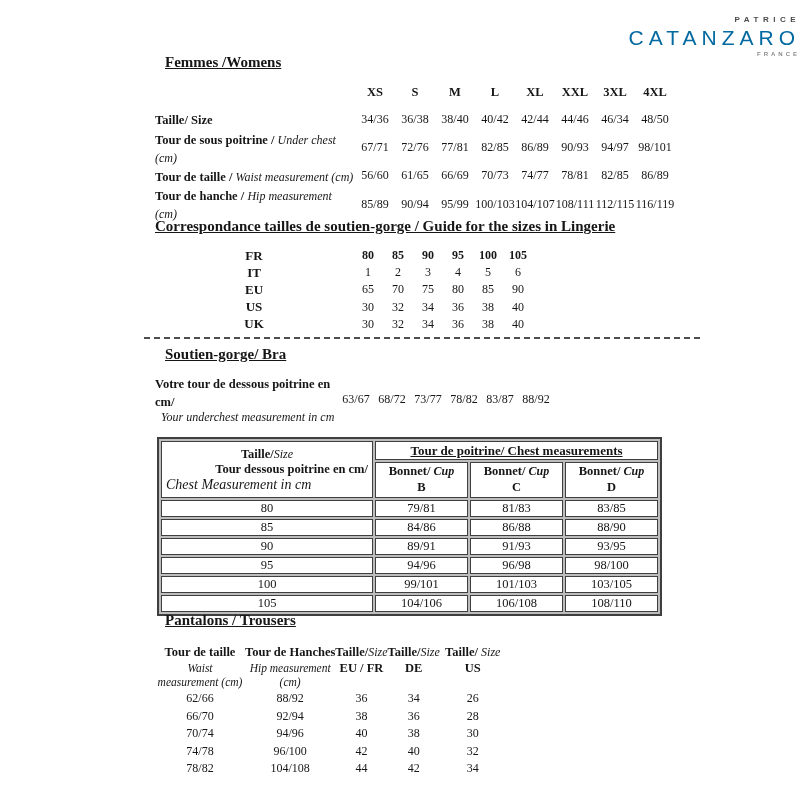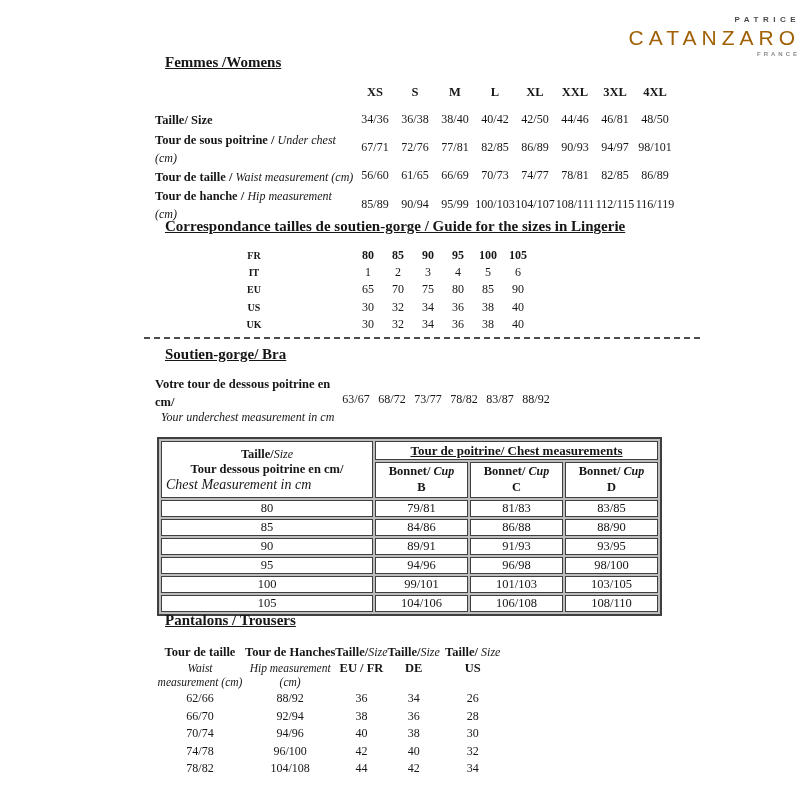--- a/index.html
+++ b/index.html
@@ -12,7 +12,7 @@
   .brand-top{font-family:"Liberation Sans",sans-serif;font-size:8px;font-weight:bold;
     letter-spacing:4.5px;color:#4a4a4a;margin-bottom:3px;}
   .brand-name{font-family:"Liberation Sans",sans-serif;font-size:21px;font-weight:normal;
-    letter-spacing:5px;color:#a16207;margin-bottom:3px;}
+    letter-spacing:5px;color:#0369a1;margin-bottom:3px;}
   .brand-sub{font-family:"Liberation Sans",sans-serif;font-size:6px;font-weight:bold;
     letter-spacing:3px;color:#8a8a8a;}
   

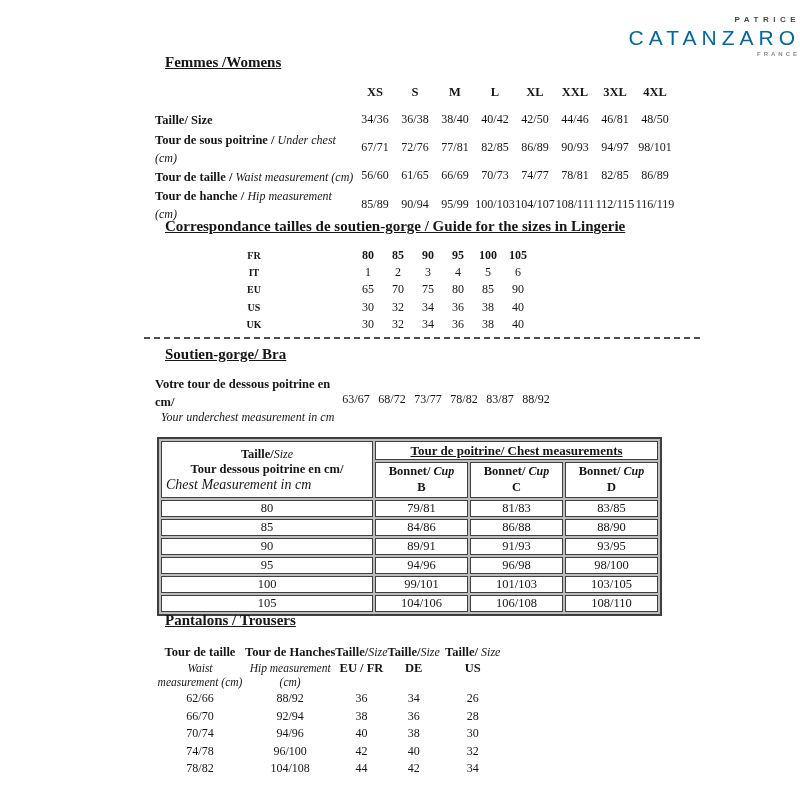--- a/index.html
+++ b/index.html
@@ -132,7 +132,7 @@
         <td class="val">36/38</td>
         <td class="val">38/40</td>
         <td class="val">40/42</td>
-        <td class="val">42/50</td>
+        <td class="val">42/44</td>
         <td class="val">44/46</td>
         <td class="val">46/81</td>
         <td class="val">48/50</td>

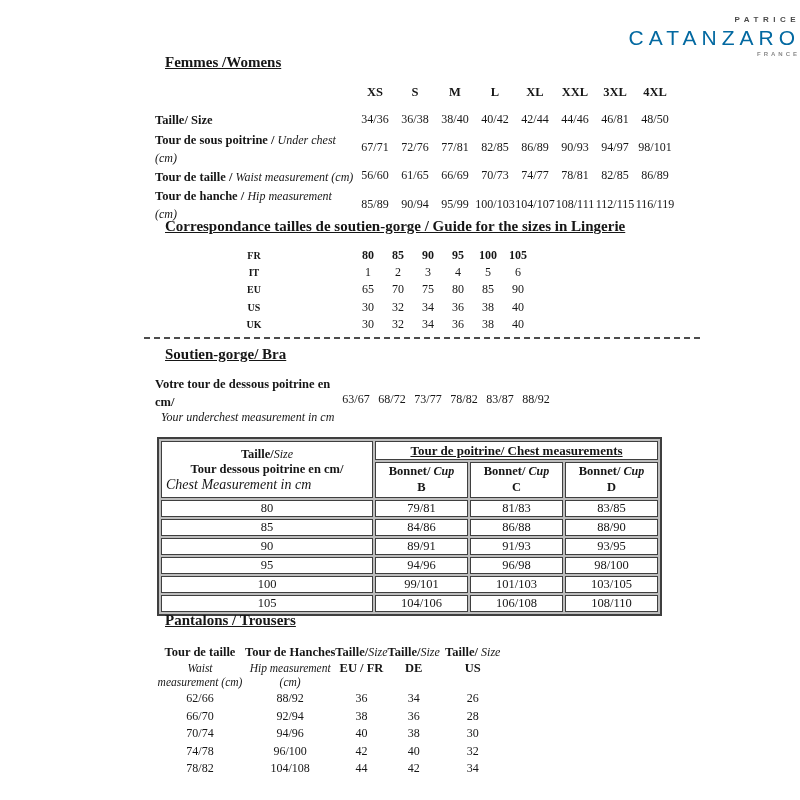--- a/index.html
+++ b/index.html
@@ -134,7 +134,7 @@
         <td class="val">40/42</td>
         <td class="val">42/44</td>
         <td class="val">44/46</td>
-        <td class="val">46/81</td>
+        <td class="val">46/34</td>
         <td class="val">48/50</td>
       </tr>
       <tr>

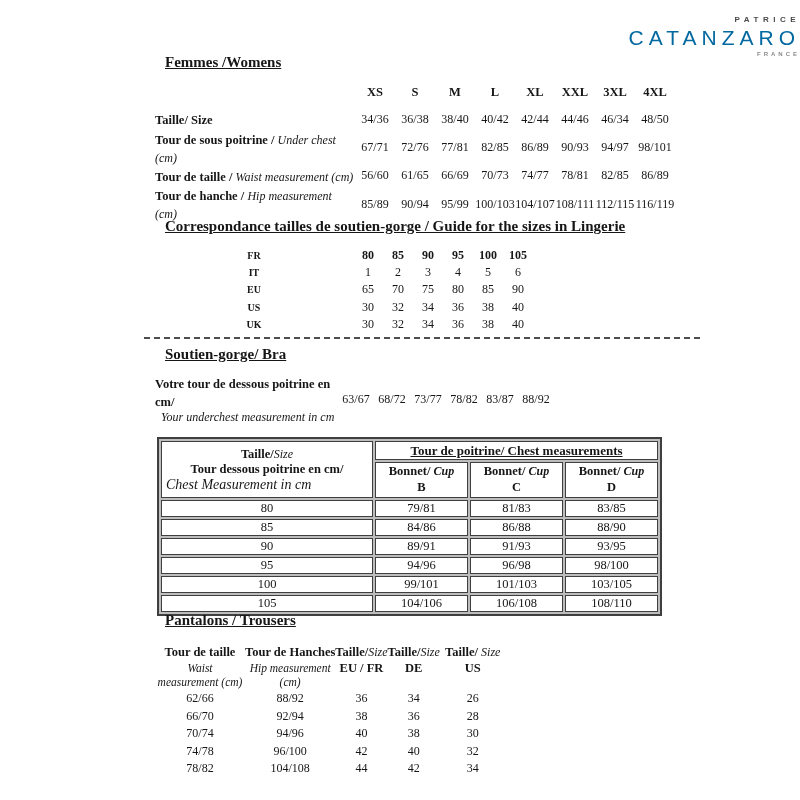--- a/index.html
+++ b/index.html
@@ -34,7 +34,7 @@
   .womens-table tr.hdr th{vertical-align:top;font-size:12.5px;}
   
   #lingerie{position:absolute;left:155px;top:218px;}
-  #lingerie .sec-heading{margin-left:10px;text-align:right;}
+  #lingerie .sec-heading{margin-left:0;text-align:right;}
   .ling-table{margin-top:12px;}
   .ling-table col.c-lbl{width:198px;}
   .ling-table col.c-v{width:30px;}

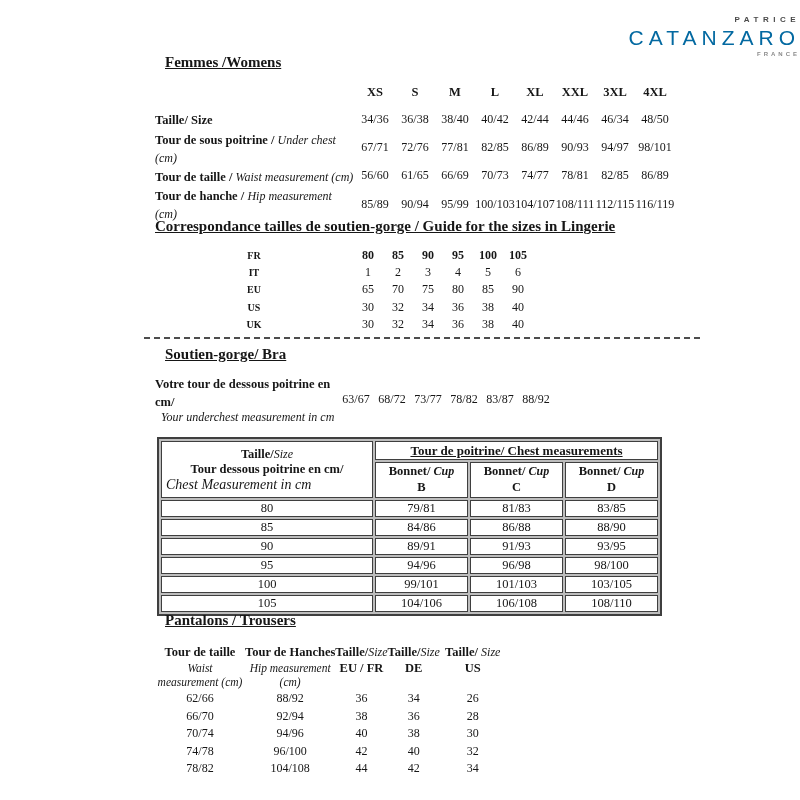--- a/index.html
+++ b/index.html
@@ -39,7 +39,7 @@
   .ling-table col.c-lbl{width:198px;}
   .ling-table col.c-v{width:30px;}
   .ling-table tr{height:17.2px;}
-  .ling-table .rowlbl{font-weight:bold;font-size:10px;text-align:center;}
+  .ling-table .rowlbl{font-weight:bold;font-size:13px;text-align:center;}
   
   .dashed-sep{position:absolute;left:144px;top:337px;width:556px;height:0;
     border-top:2px dashed #4d4d4d;}

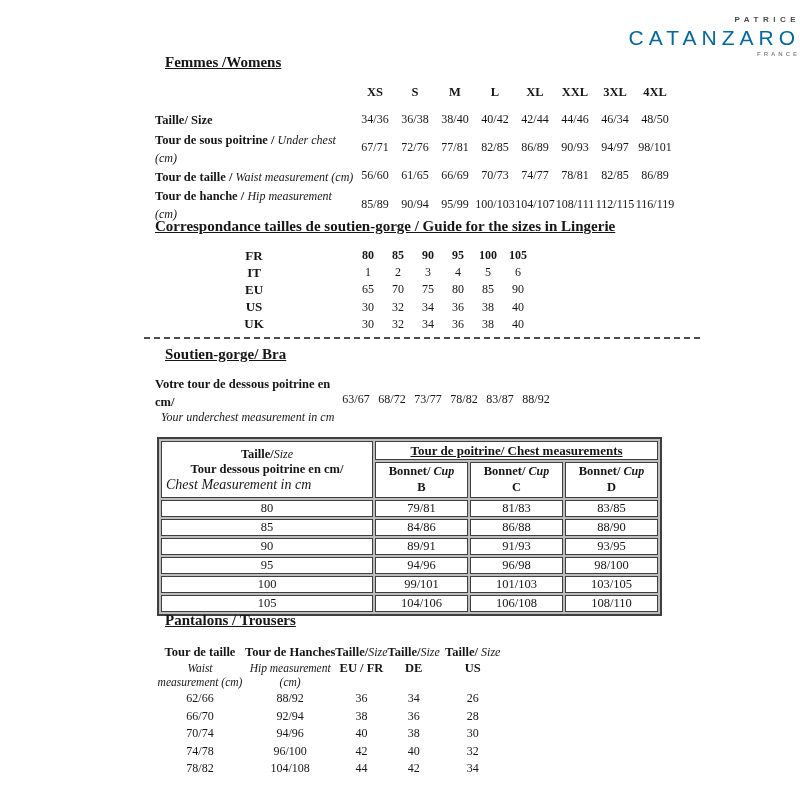--- a/index.html
+++ b/index.html
@@ -68,7 +68,7 @@
   .cup-table .span-hdr{font-weight:bold;text-decoration:underline;font-size:13px;}
   .cup-corner{line-height:1.2;padding:1px 4px;}
   .cup-corner .t1{font-size:13px;}
-  .cup-corner .t2{display:block;text-align:center;font-weight:bold;font-size:12.5px;}
+  .cup-corner .t2{display:block;text-align:right;font-weight:bold;font-size:12.5px;}
   .cup-corner .t3{display:block;text-align:left;font-style:italic;font-size:14px;}
   .cuphead{line-height:1.25;}
   .cuphead .letter{display:block;font-weight:bold;}

